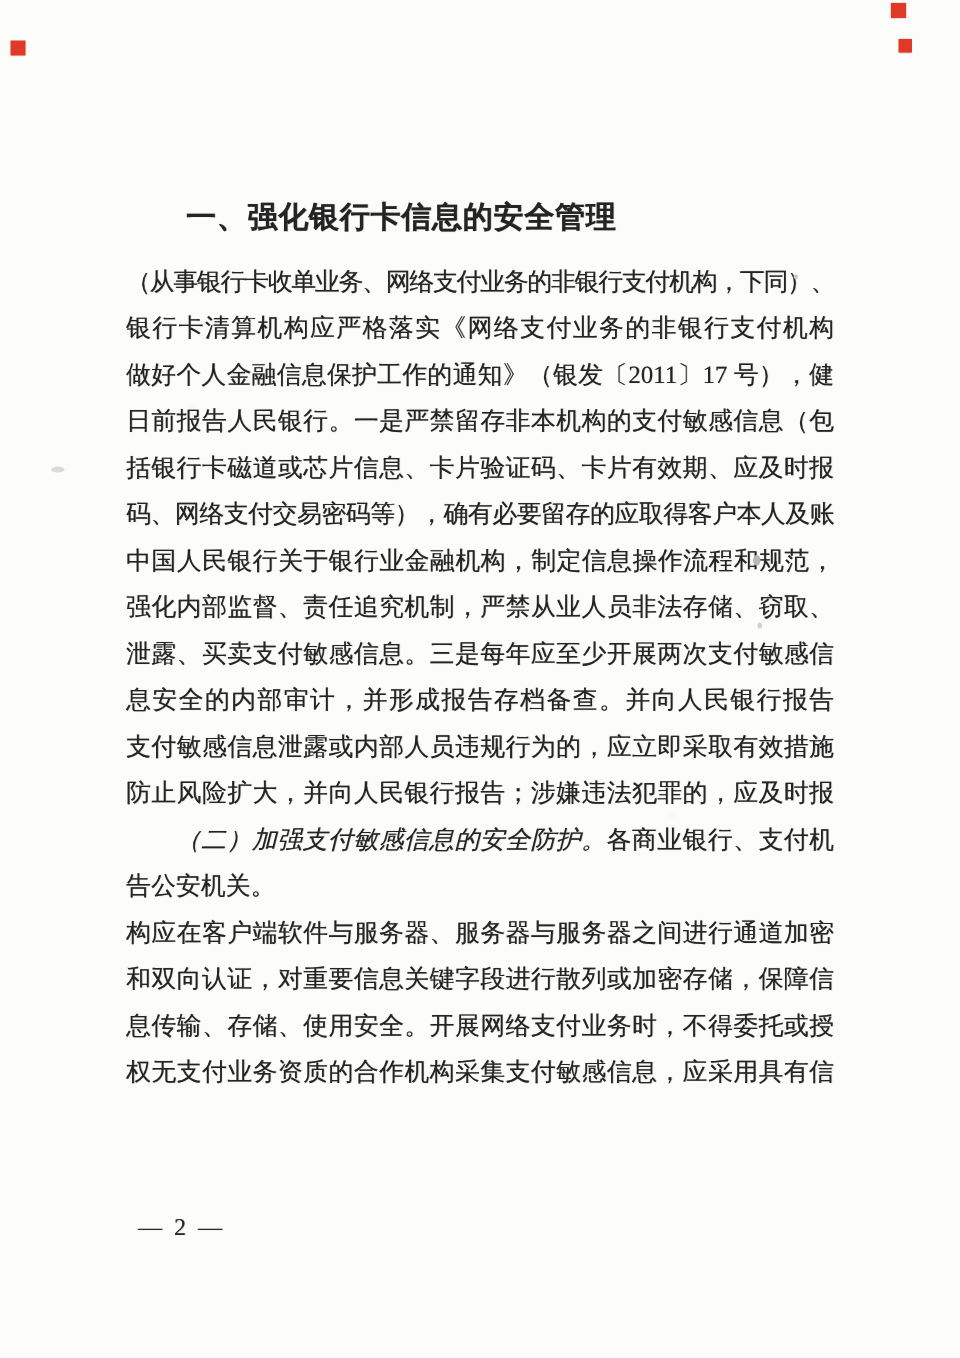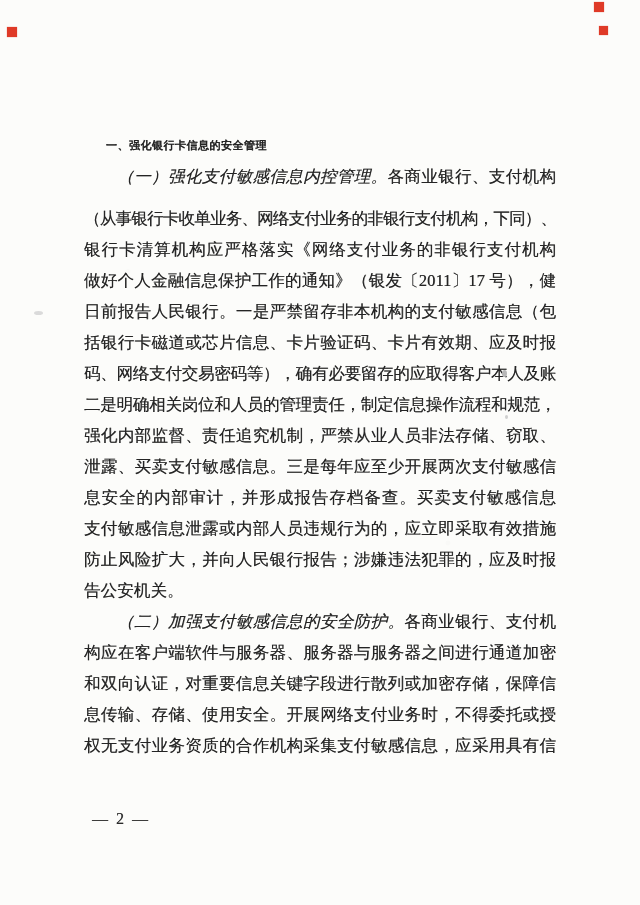--- a/index.html
+++ b/index.html
@@ -24,7 +24,7 @@
   .heading{
     font-family:"Liberation Sans","DejaVu Sans",sans-serif;
     font-weight:bold;
-    font-size:11px;
+    font-size:20px;
     letter-spacing:0.5px;
     padding-left:2em;
     white-space:nowrap;

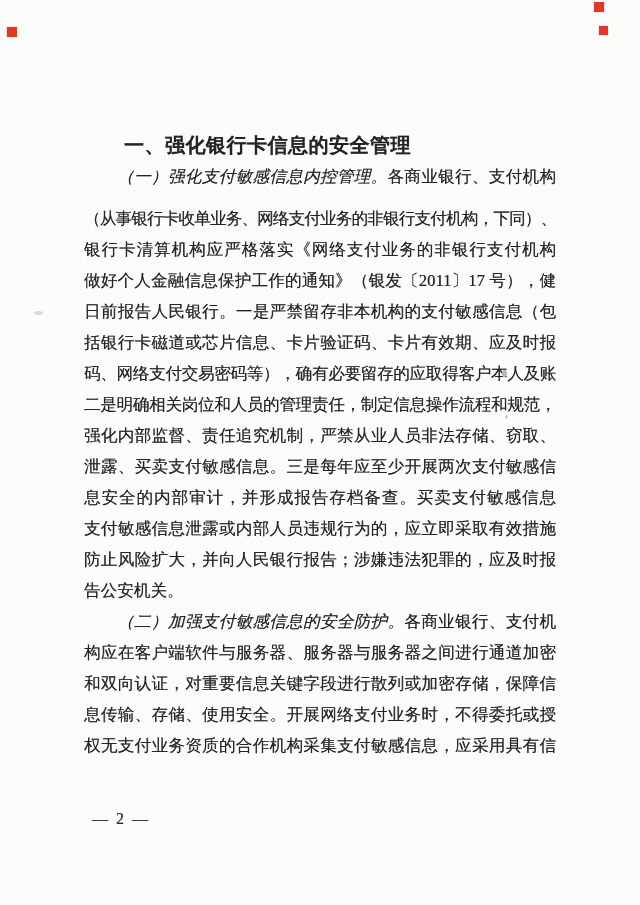--- a/index.html
+++ b/index.html
@@ -59,7 +59,6 @@
   <div class="text-block">
     <div class="heading">一、强化银行卡信息的安全管理</div>
     <div id="lines">
-  <div class="line indent"><span class="kai">（一）强化支付敏感信息内控管理。</span><span class="rest">各商业银行、支付机构</span></div>
 
   <div class="line tight-lg"><span class="rest">（从事银行卡收单业务、网络支付业务的非银行支付机构，下同）、</span></div>
 

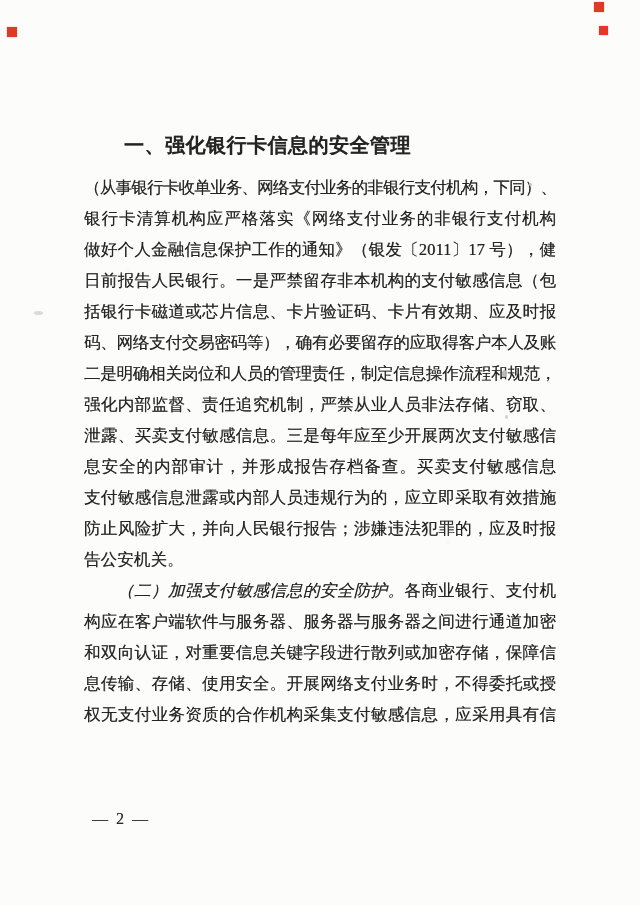--- a/index.html
+++ b/index.html
@@ -74,7 +74,7 @@
   <div class="line tight-md"><span class="rest">码、网络支付交易密码等），确有必要留存的应取得客户本人及账</span></div>
 
 
-  <div class="line tight-md"><span class="rest">二是明确相关岗位和人员的管理责任，制定信息操作流程和规范，</span></div>
+  <div class="line tight-md"><span class="rest">中国人民银行关于银行业金融机构，制定信息操作流程和规范，</span></div>
 
   <div class="line"><span class="rest">强化内部监督、责任追究机制，严禁从业人员非法存储、窃取、</span></div>
 

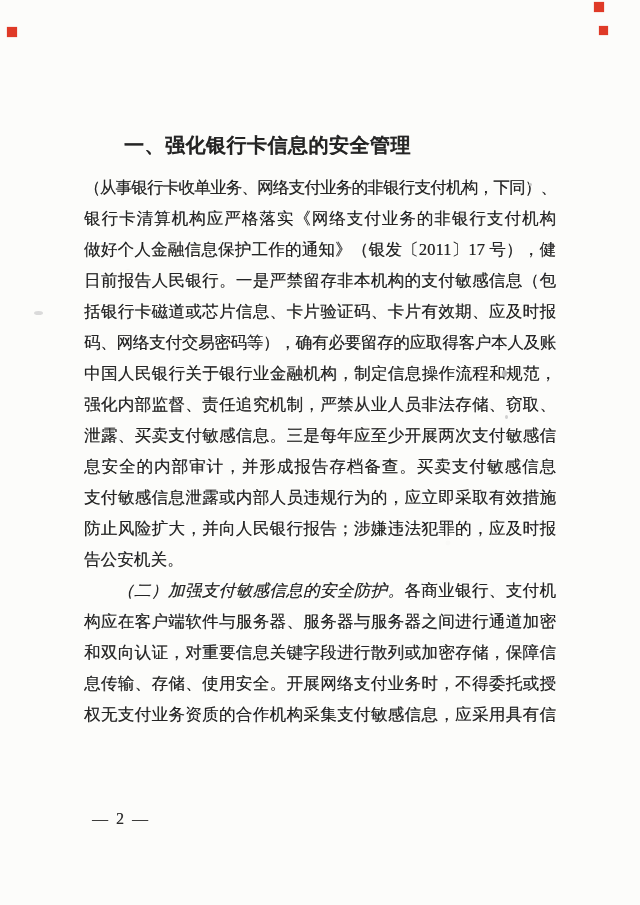--- a/index.html
+++ b/index.html
@@ -80,7 +80,7 @@
 
   <div class="line"><span class="rest">泄露、买卖支付敏感信息。三是每年应至少开展两次支付敏感信</span></div>
 
-  <div class="line"><span class="rest">息安全的内部审计，并形成报告存档备查。买卖支付敏感信息</span></div>
+  <div class="line"><span class="rest">息安全的内部审计，并形成报告存档备查。并向人民银行报告</span></div>
 
   <div class="line"><span class="rest">支付敏感信息泄露或内部人员违规行为的，应立即采取有效措施</span></div>
 

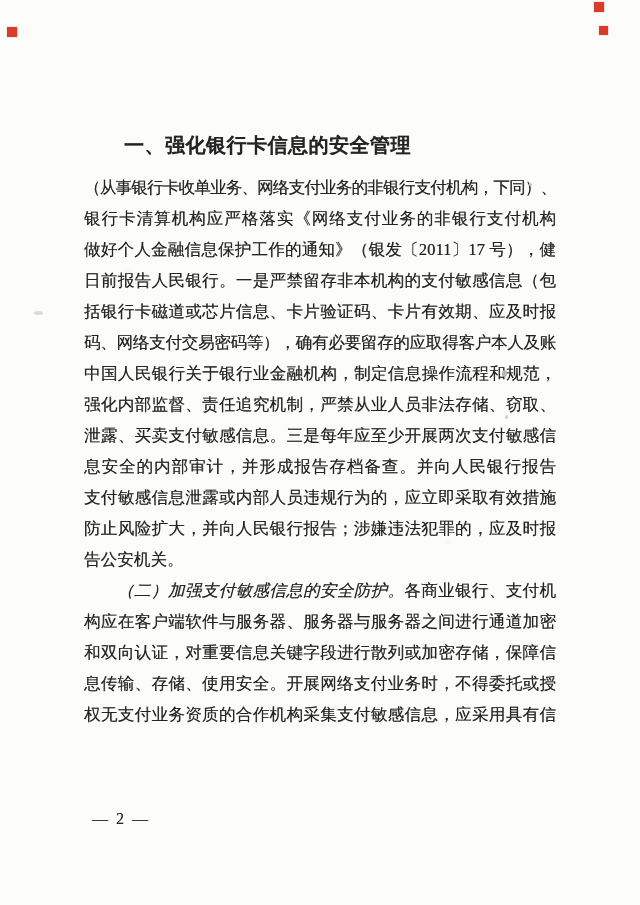--- a/index.html
+++ b/index.html
@@ -86,9 +86,9 @@
 
   <div class="line"><span class="rest">防止风险扩大，并向人民银行报告；涉嫌违法犯罪的，应及时报</span></div>
 
+  <div class="line indent"><span class="kai">（二）加强支付敏感信息的安全防护。</span><span class="rest">各商业银行、支付机</span></div>
+
   <div class="line short"><span class="rest">告公安机关。</span></div>
-
-  <div class="line indent"><span class="kai">（二）加强支付敏感信息的安全防护。</span><span class="rest">各商业银行、支付机</span></div>
 
   <div class="line"><span class="rest">构应在客户端软件与服务器、服务器与服务器之间进行通道加密</span></div>
 

